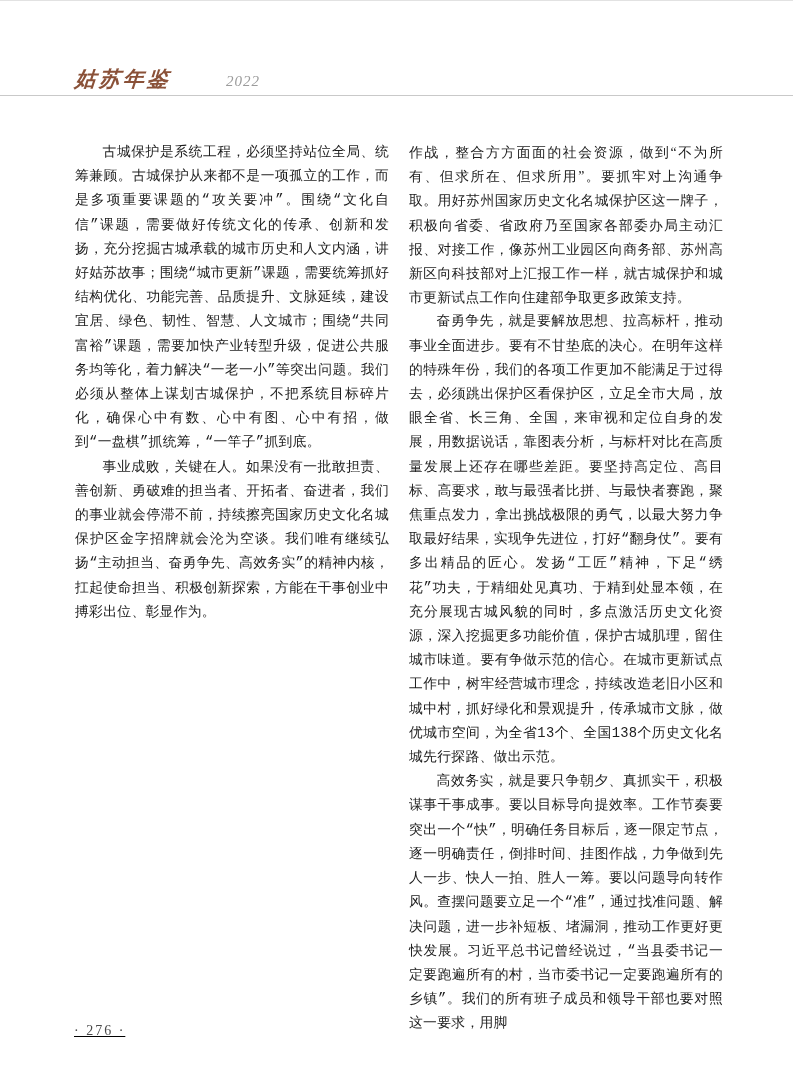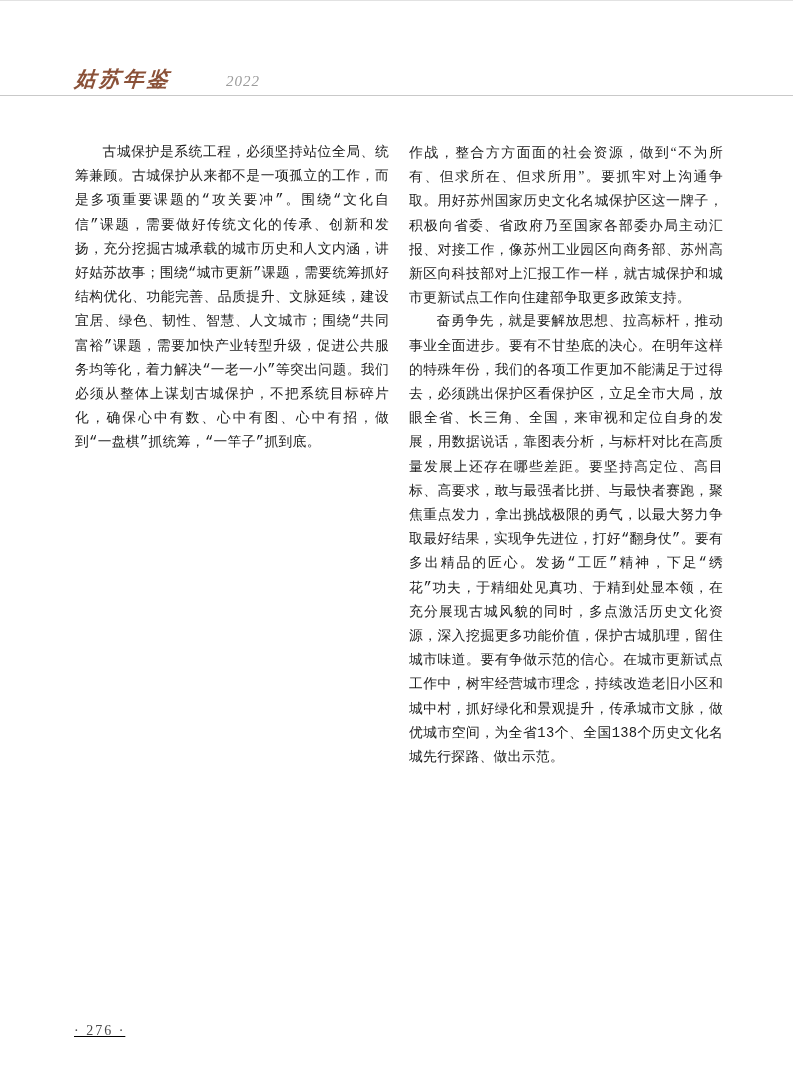--- a/index.html
+++ b/index.html
@@ -99,6 +99,7 @@
   <main class="content">
     <section class="column">
       <p class="para indent">古城保护是系统工程，必须坚持站位全局、统筹兼顾。古城保护从来都不是一项孤立的工作，而是多项重要课题的“攻关要冲”。围绕“文化自信”课题，需要做好传统文化的传承、创新和发扬，充分挖掘古城承载的城市历史和人文内涵，讲好姑苏故事；围绕“城市更新”课题，需要统筹抓好结构优化、功能完善、品质提升、文脉延续，建设宜居、绿色、韧性、智慧、人文城市；围绕“共同富裕”课题，需要加快产业转型升级，促进公共服务均等化，着力解决“一老一小”等突出问题。我们必须从整体上谋划古城保护，不把系统目标碎片化，确保心中有数、心中有图、心中有招，做到“一盘棋”抓统筹，“一竿子”抓到底。</p>
+      <p class="para indent">事业成败，关键在人。如果没有一批敢担责、善创新、勇破难的担当者、开拓者、奋进者，我们的事业就会停滞不前，持续擦亮国家历史文化名城保护区金字招牌就会沦为空谈。我们唯有继续弘扬“主动担当、奋勇争先、高效务实”的精神内核，扛起使命担当、积极创新探索，方能在干事创业中搏彩出位、彰显作为。</p>
     </section>
 
     <section class="column">

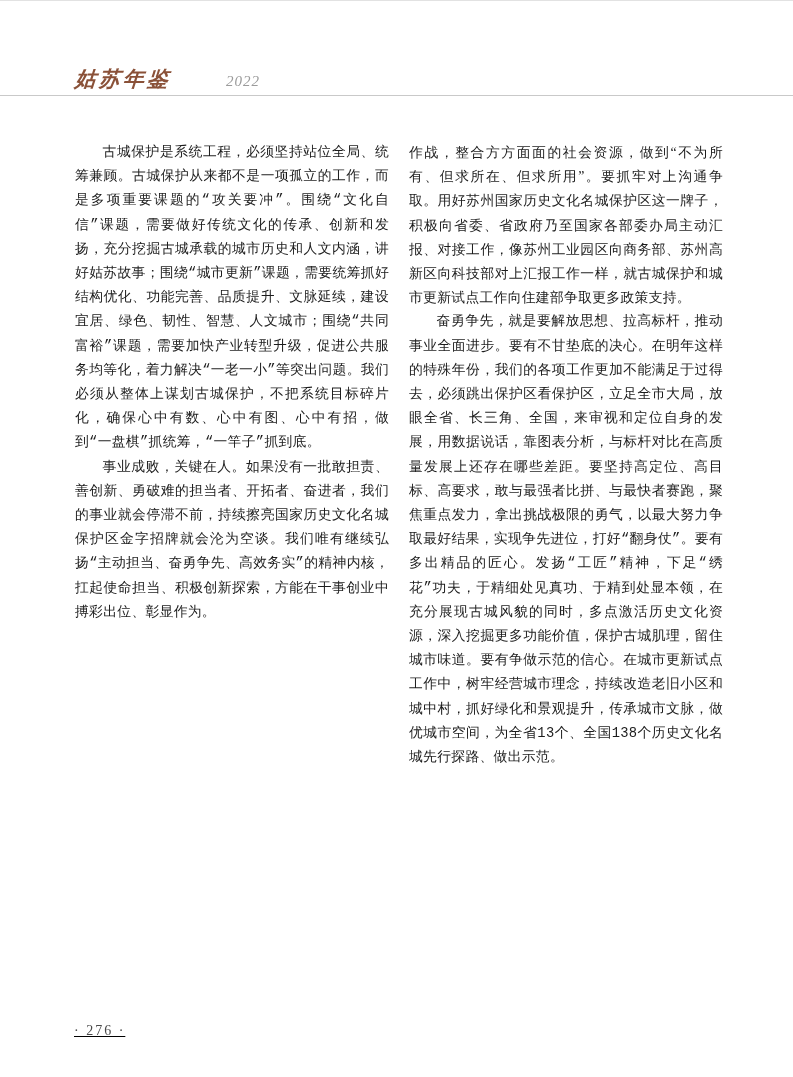--- a/index.html
+++ b/index.html
@@ -105,6 +105,7 @@
     <section class="column">
       <p class="para">作战，整合方方面面的社会资源，做到“不为所有、但求所在、但求所用”。要抓牢对上沟通争取。用好苏州国家历史文化名城保护区这一牌子，积极向省委、省政府乃至国家各部委办局主动汇报、对接工作，像苏州工业园区向商务部、苏州高新区向科技部对上汇报工作一样，就古城保护和城市更新试点工作向住建部争取更多政策支持。</p>
       <p class="para indent">奋勇争先，就是要解放思想、拉高标杆，推动事业全面进步。要有不甘垫底的决心。在明年这样的特殊年份，我们的各项工作更加不能满足于过得去，必须跳出保护区看保护区，立足全市大局，放眼全省、长三角、全国，来审视和定位自身的发展，用数据说话，靠图表分析，与标杆对比在高质量发展上还存在哪些差距。要坚持高定位、高目标、高要求，敢与最强者比拼、与最快者赛跑，聚焦重点发力，拿出挑战极限的勇气，以最大努力争取最好结果，实现争先进位，打好“翻身仗”。要有多出精品的匠心。发扬“工匠”精神，下足“绣花”功夫，于精细处见真功、于精到处显本领，在充分展现古城风貌的同时，多点激活历史文化资源，深入挖掘更多功能价值，保护古城肌理，留住城市味道。要有争做示范的信心。在城市更新试点工作中，树牢经营城市理念，持续改造老旧小区和城中村，抓好绿化和景观提升，传承城市文脉，做优城市空间，为全省13个、全国138个历史文化名城先行探路、做出示范。</p>
+      <p class="para indent">高效务实，就是要只争朝夕、真抓实干，积极谋事干事成事。要以目标导向提效率。工作节奏要突出一个“快”，明确任务目标后，逐一限定节点，逐一明确责任，倒排时间、挂图作战，力争做到先人一步、快人一拍、胜人一筹。要以问题导向转作风。查摆问题要立足一个“准”，通过找准问题、解决问题，进一步补短板、堵漏洞，推动工作更好更快发展。习近平总书记曾经说过，“当县委书记一定要跑遍所有的村，当市委书记一定要跑遍所有的乡镇”。我们的所有班子成员和领导干部也要对照这一要求，用脚</p>
     </section>
   </main>
 

